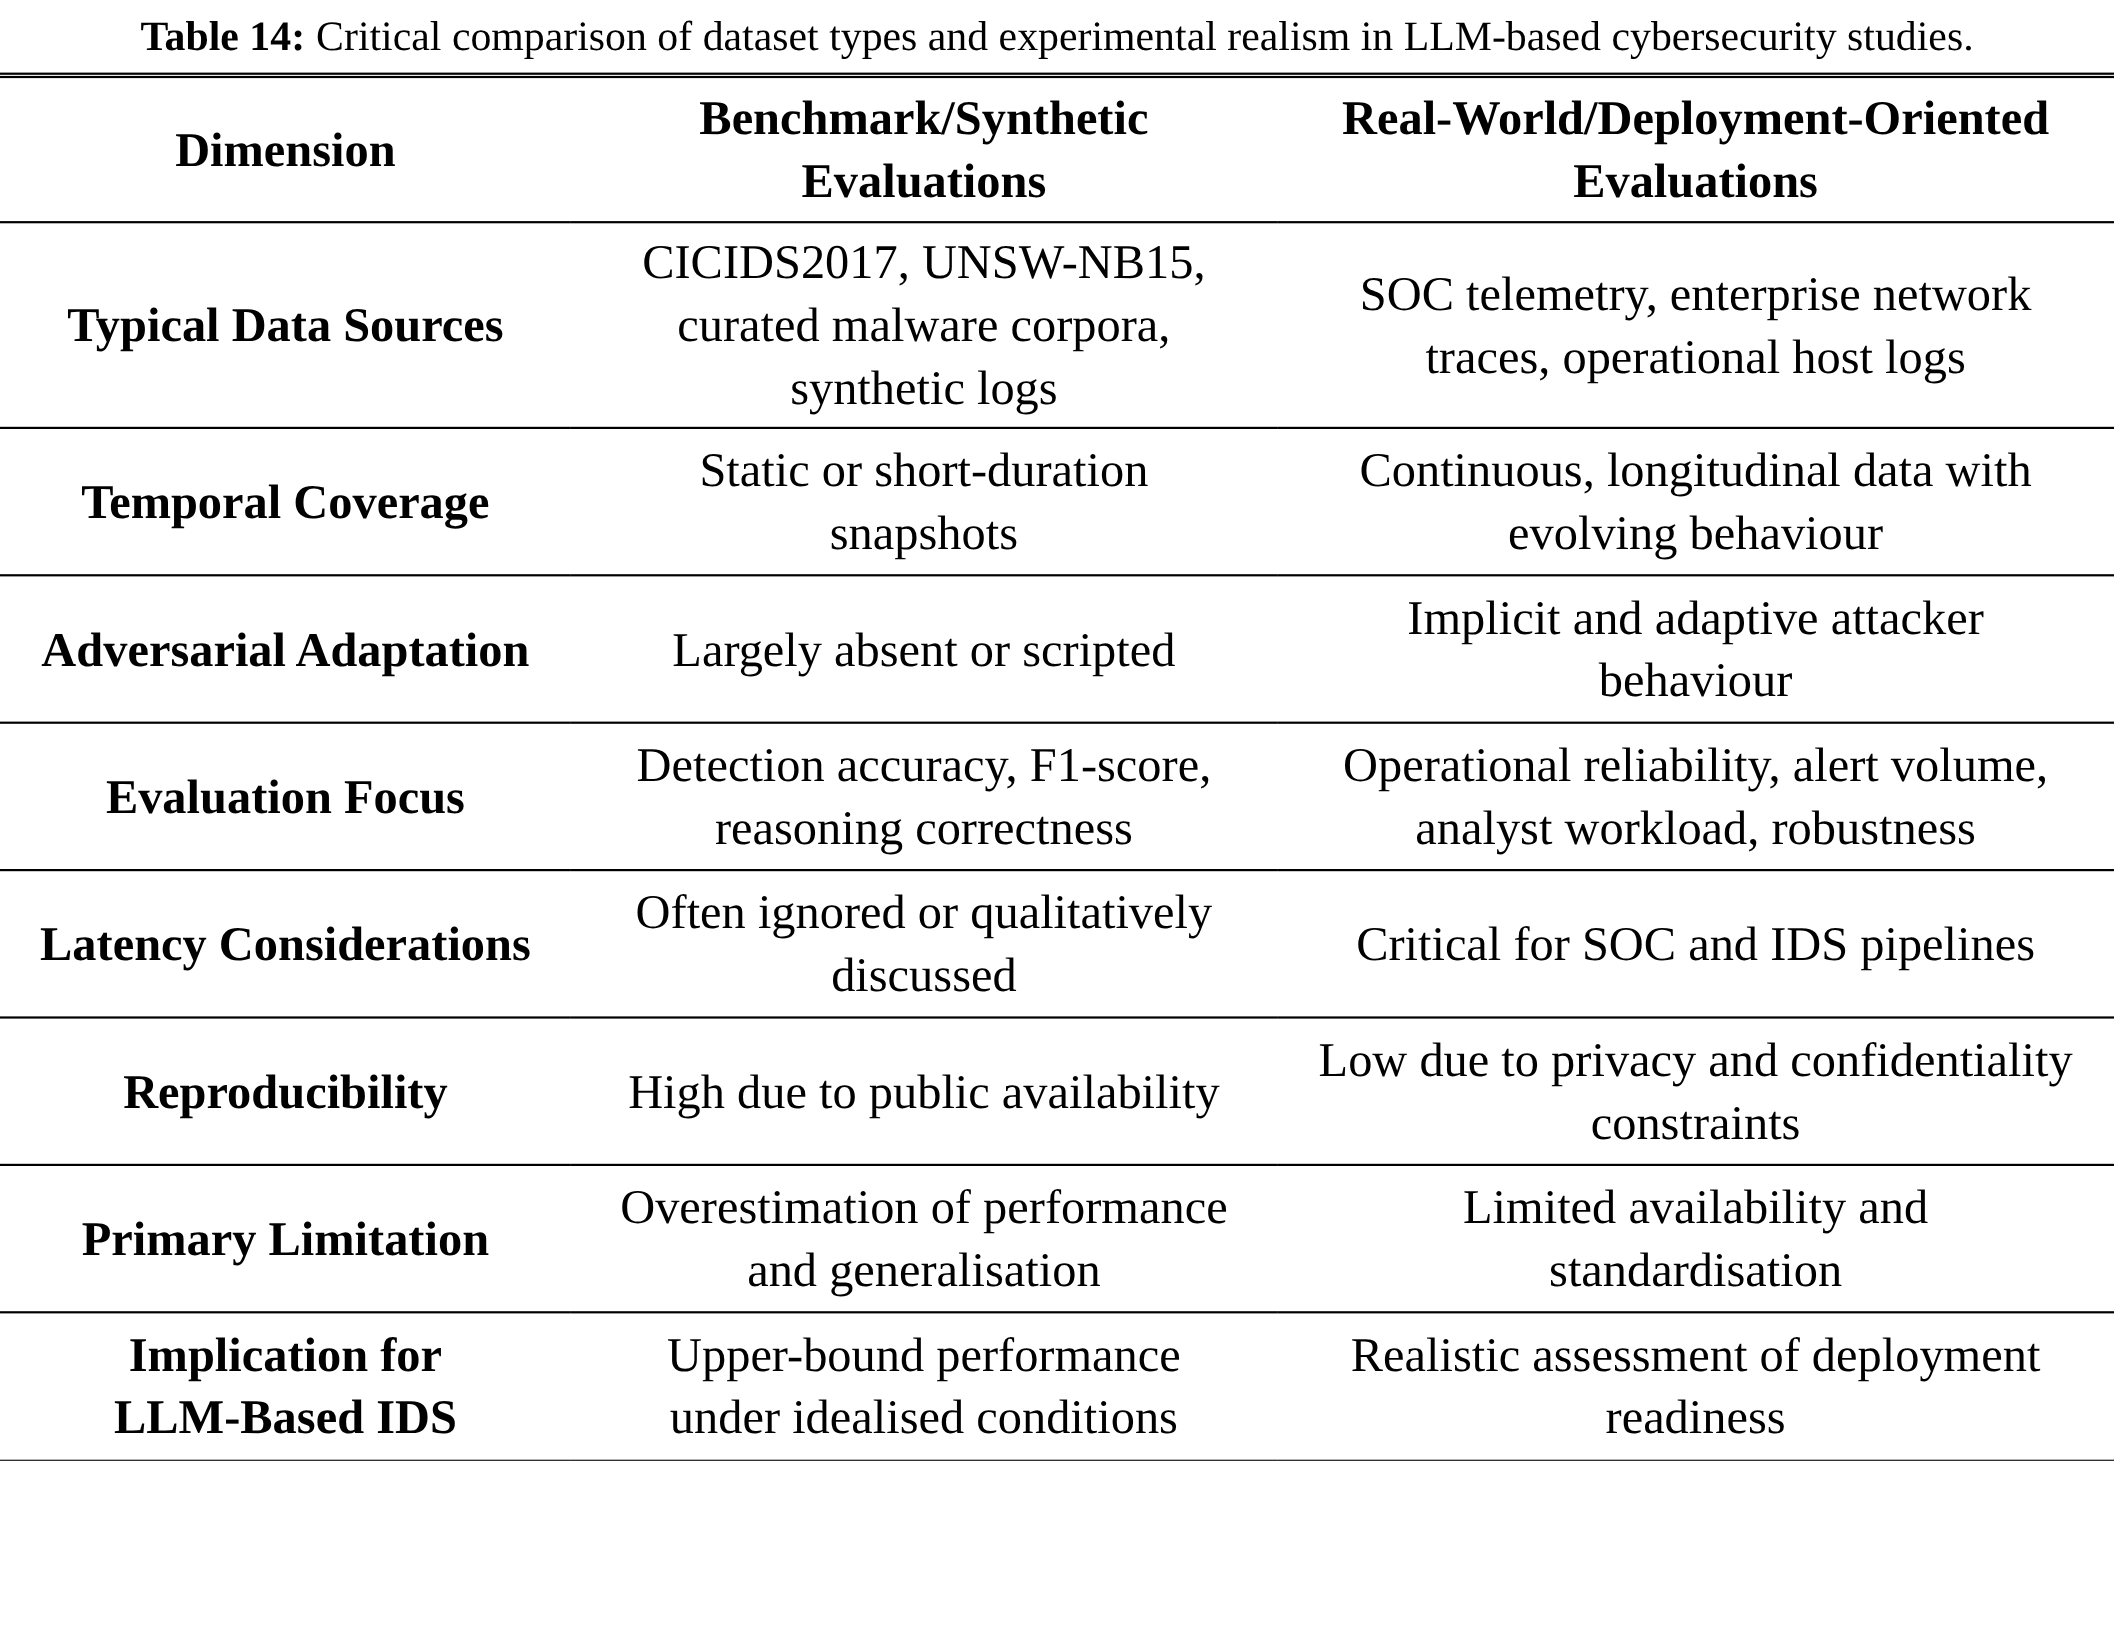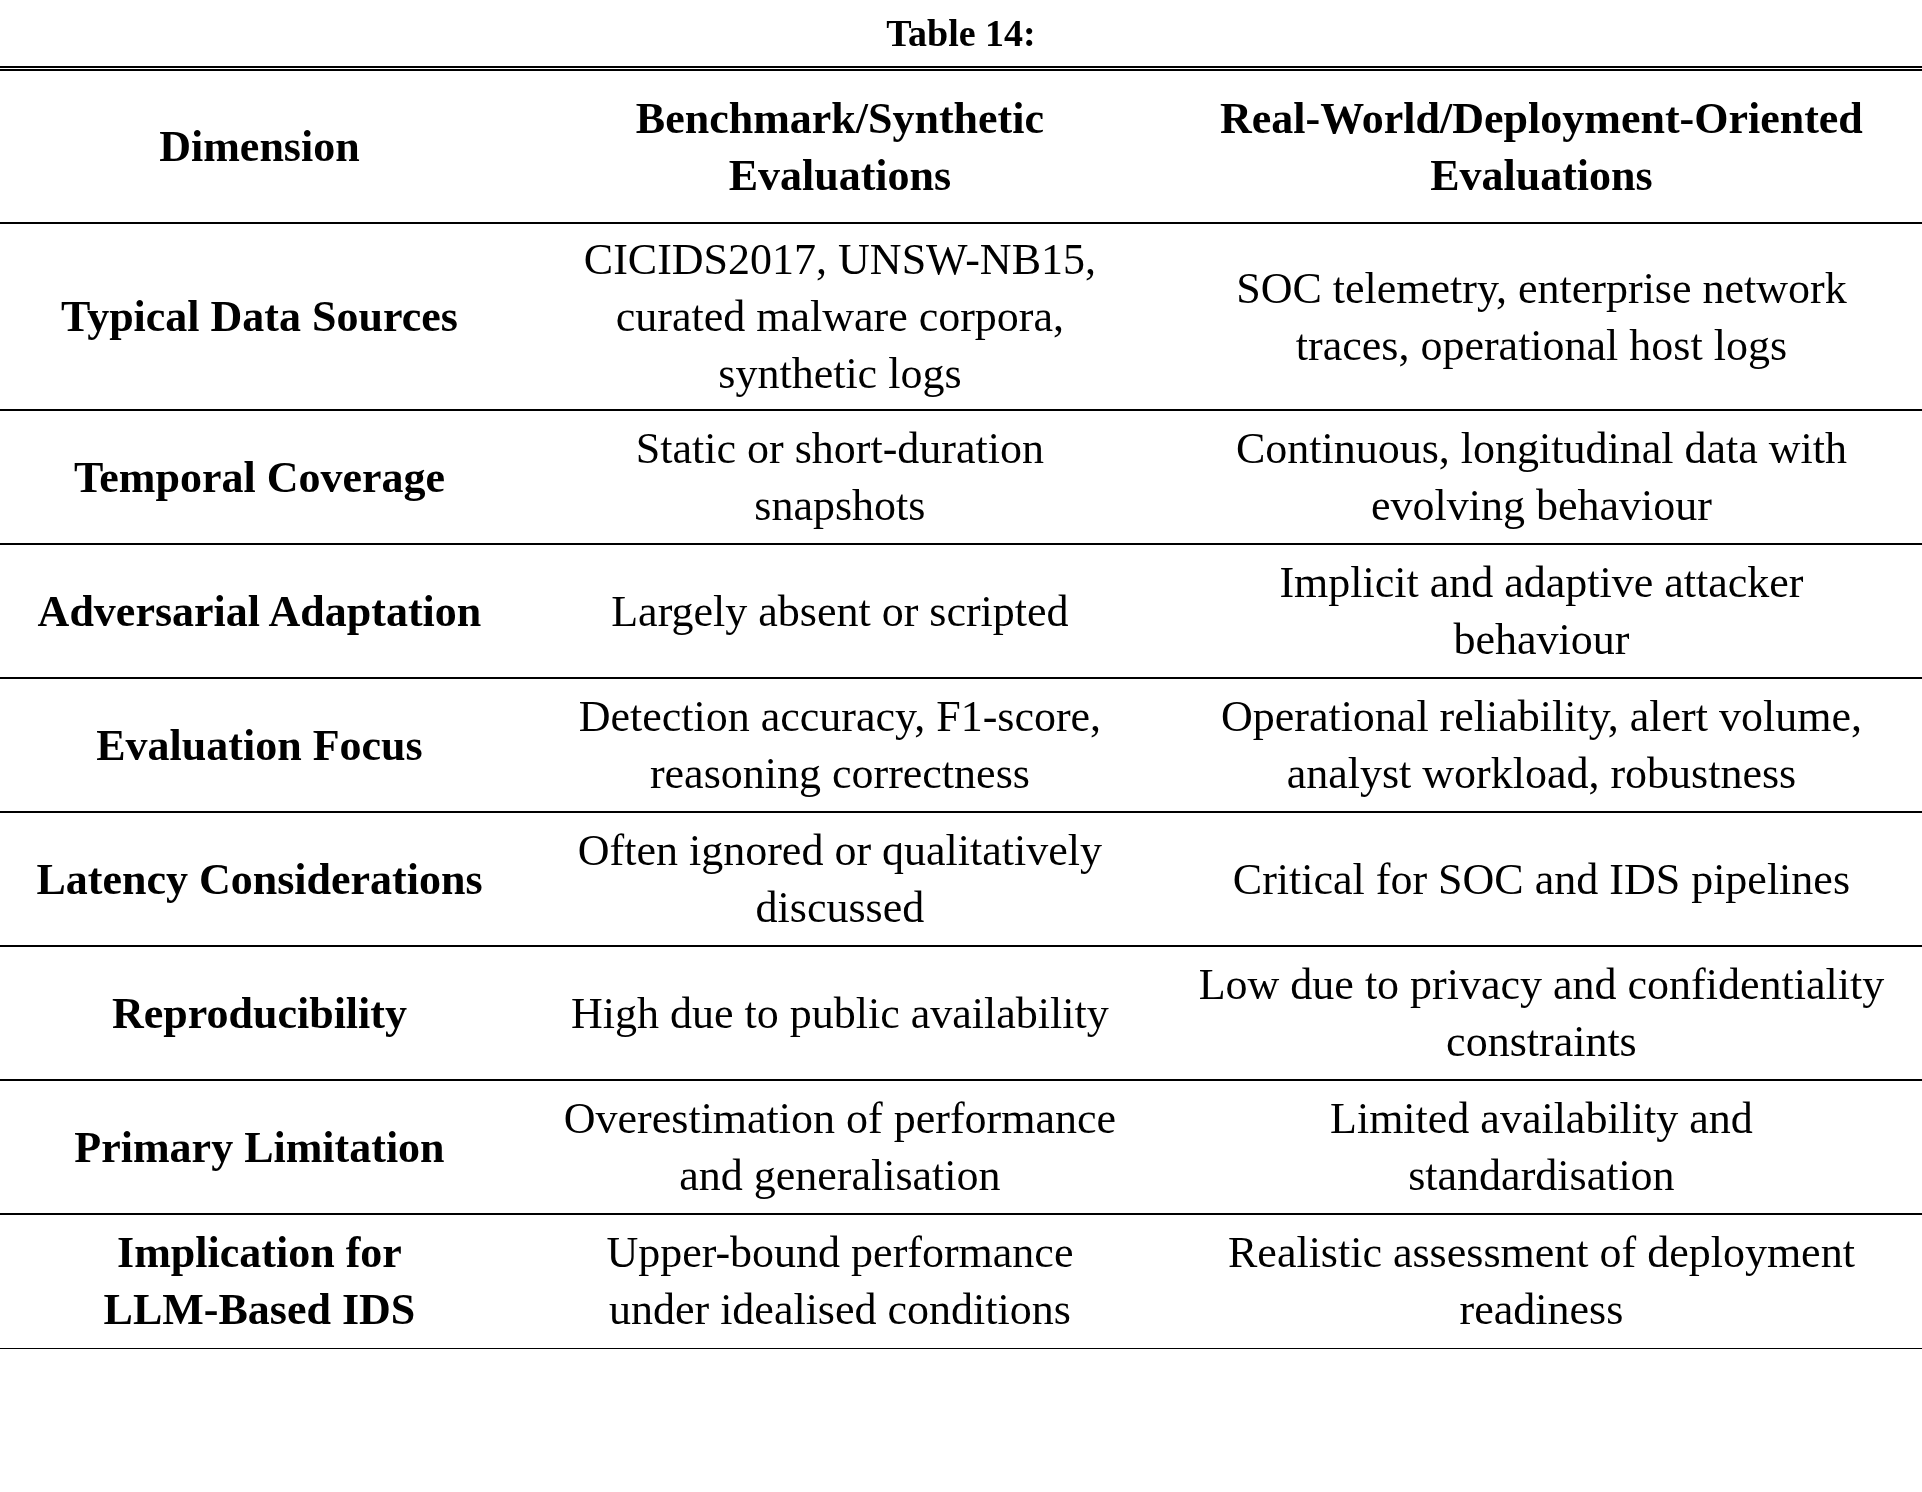--- a/index.html
+++ b/index.html
@@ -61,6 +61,7 @@
 
   <div class="caption">
     <span class="cap-label">Table 14:</span>
+    <span class="cap-text">Critical comparison of dataset types and experimental realism in LLM-based cybersecurity studies.</span>
   </div>
 
   <div class="toprule"></div>

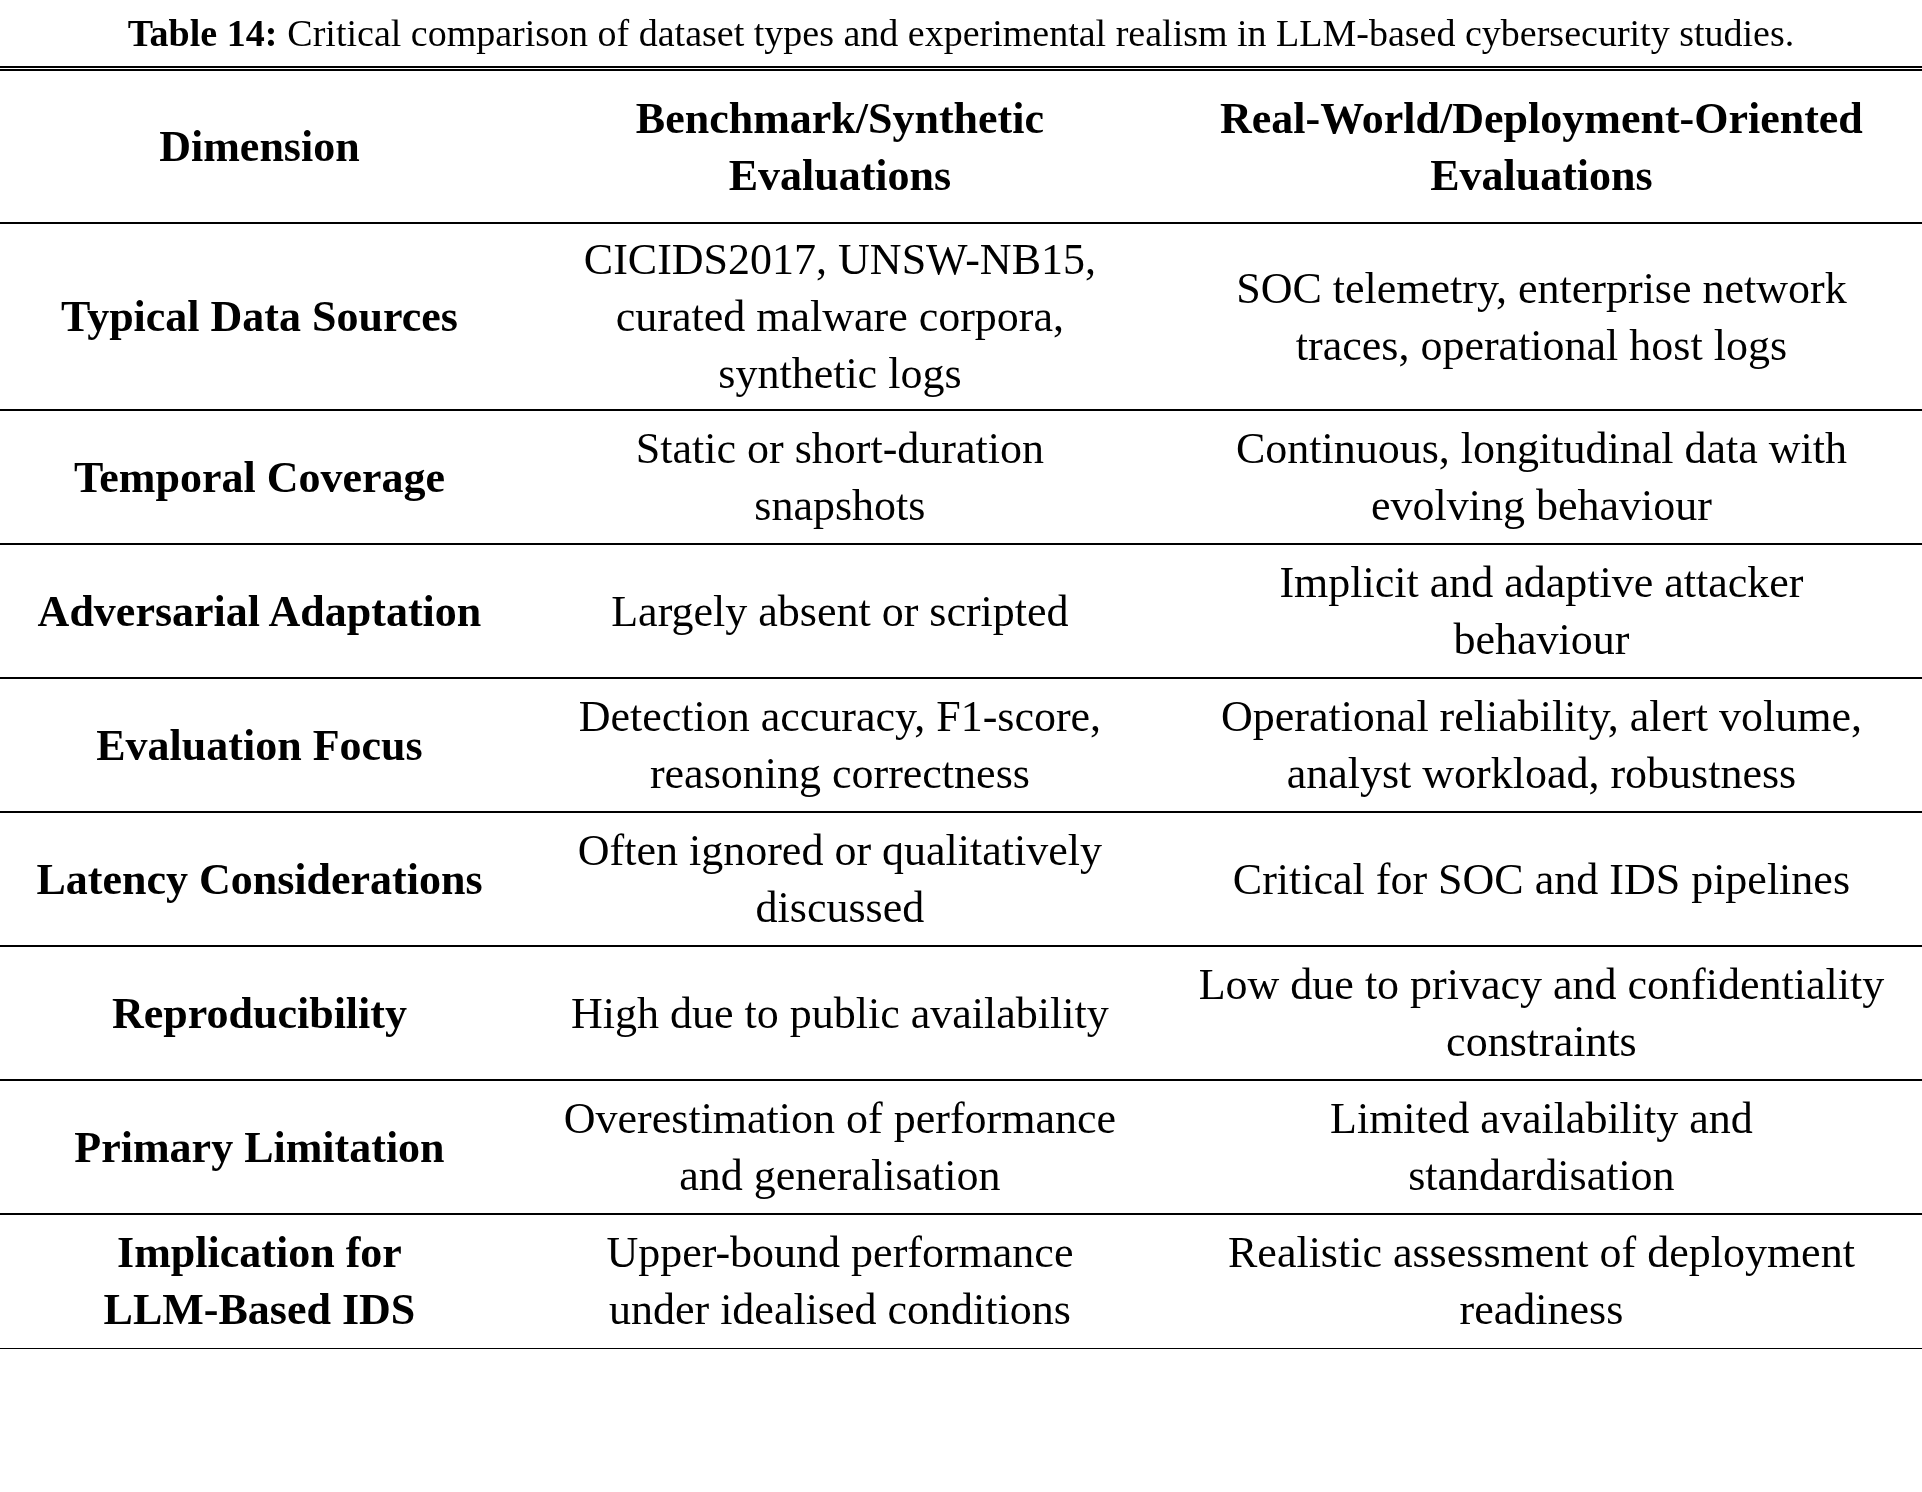--- a/index.html
+++ b/index.html
@@ -46,7 +46,7 @@
   }
   table.paper-table th { font-weight: bold; }
   td.dim-cell { font-weight: bold; }
-  tr.header-row { height: 152px; }
+  tr.header-row { height: 131px; }
   tr.row-tall { height: 187px; }
   tr.row-std { height: 134px; }
   tr.last-row th, tr.last-row td { border-bottom: 1px solid #000000; }

